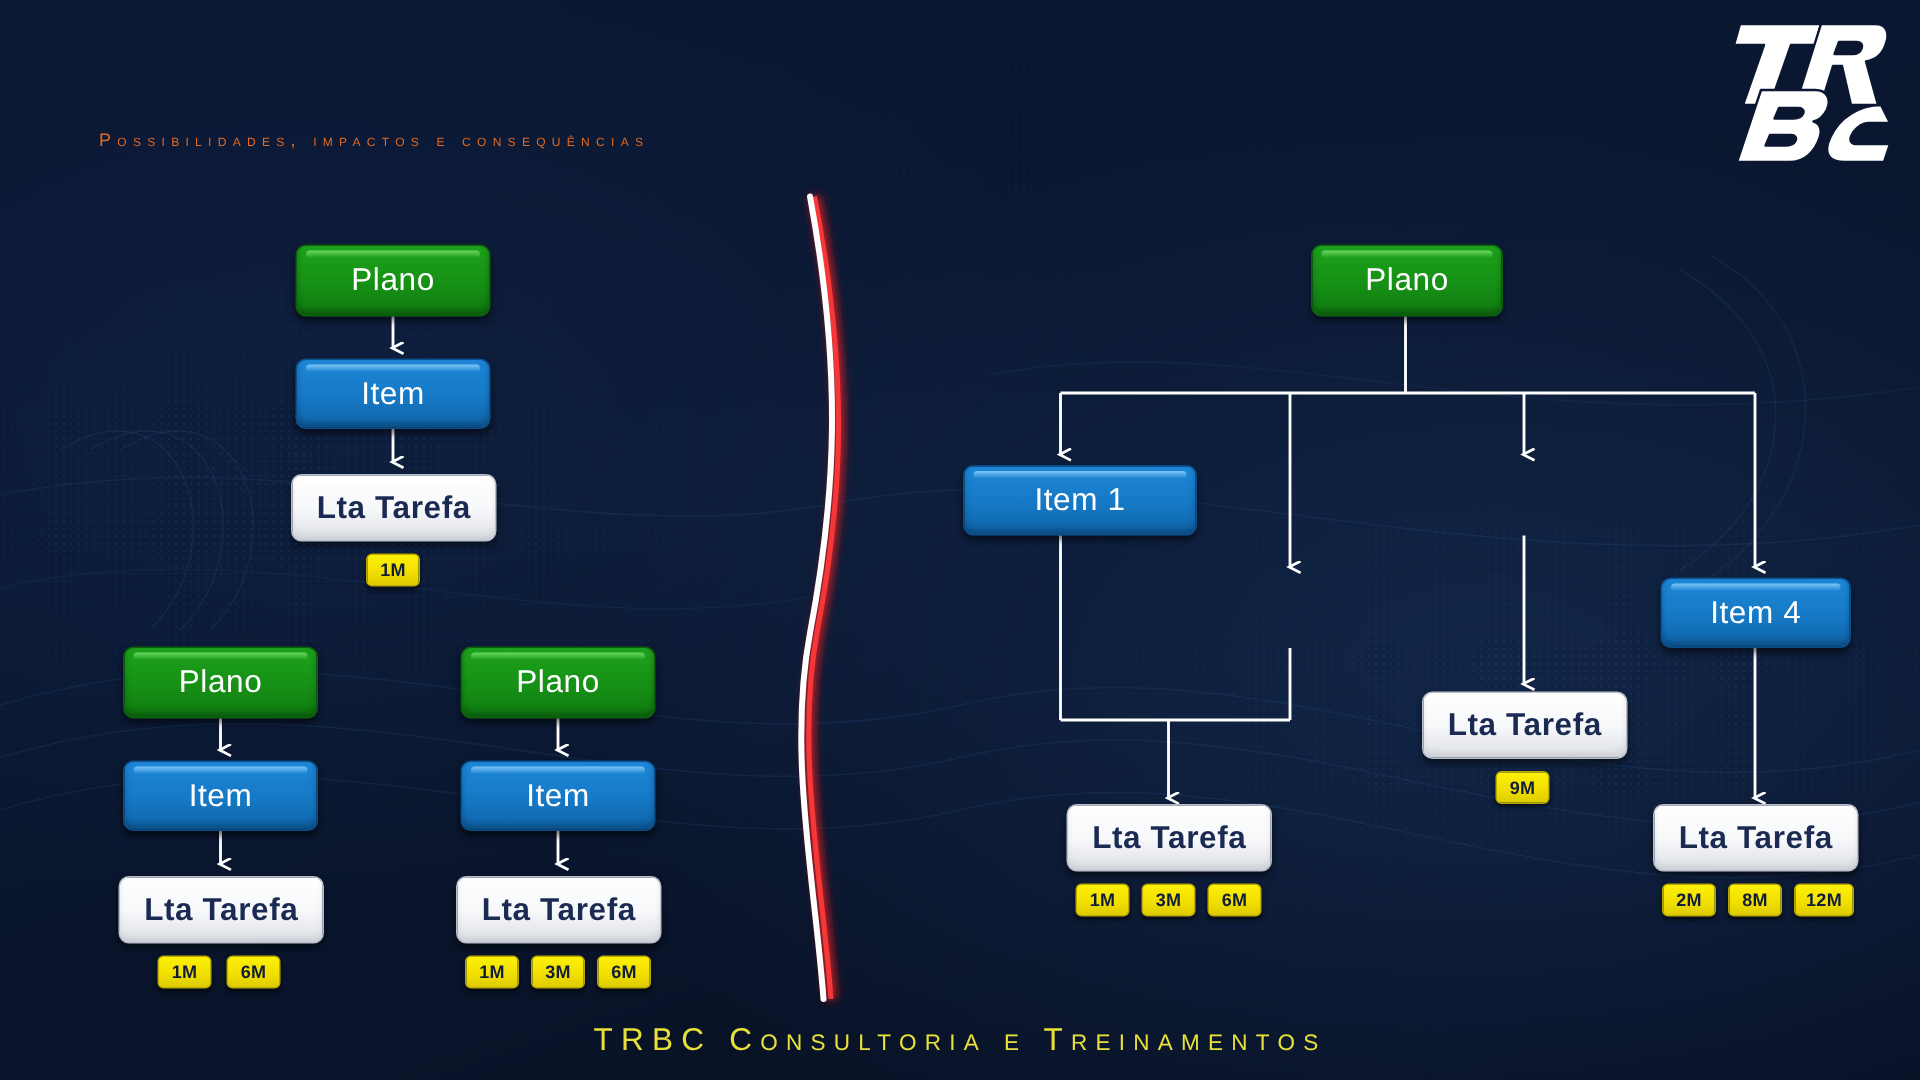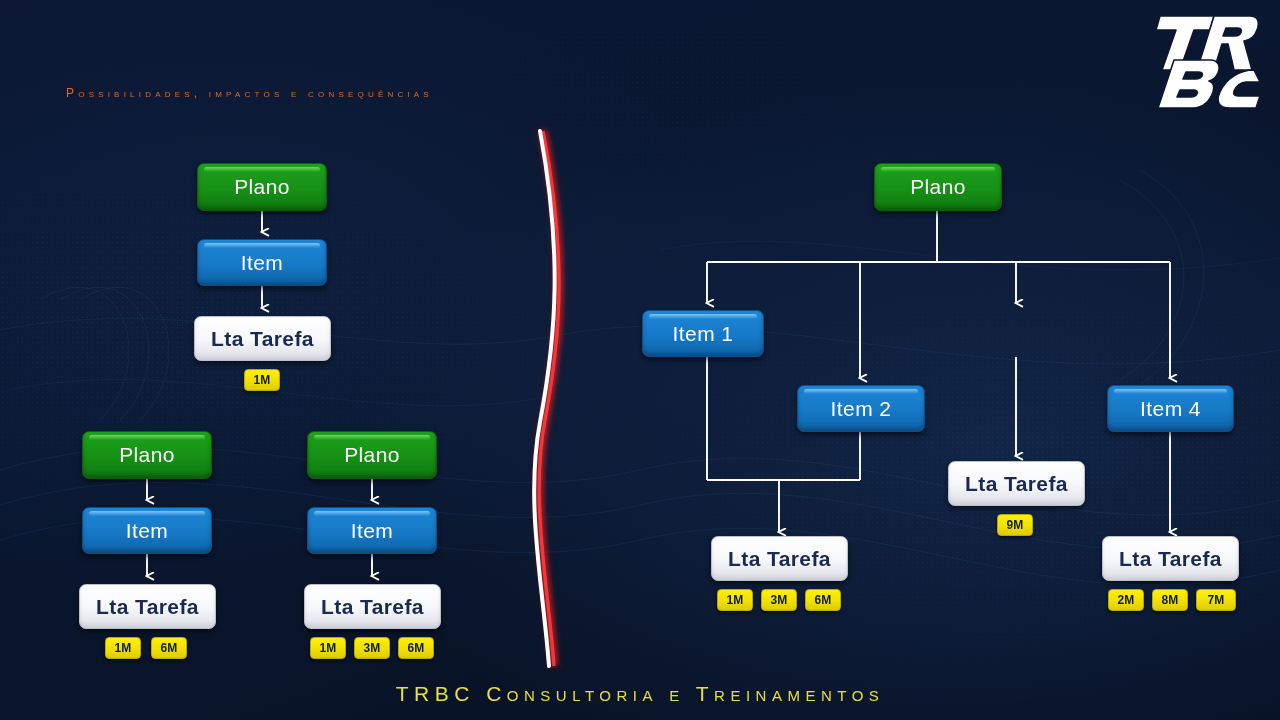--- a/index.html
+++ b/index.html
@@ -304,7 +304,7 @@
     <span>Plano</span>
   </div>
 
-  <div class="node node-item" style="left:642px; top:310px; width:122px; height:47px;">
+  <div class="node node-item" style="left:642px; top:310px; width:156px; height:47px;">
     <span class="cap"></span>
     <span>Item 1</span>
   </div>

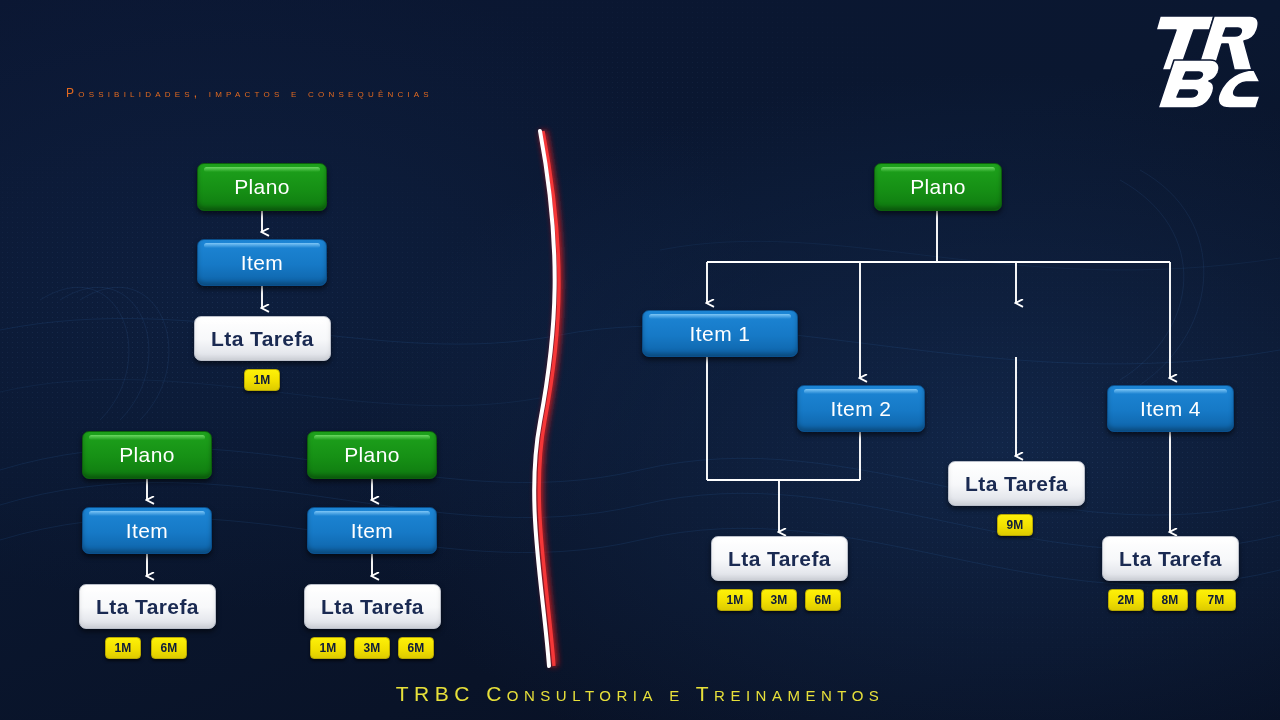--- a/index.html
+++ b/index.html
@@ -308,10 +308,6 @@
     <span class="cap"></span>
     <span>Item 1</span>
   </div>
-  <div class="node node-item" style="left:797px; top:385px; width:128px; height:47px;">
-    <span class="cap"></span>
-    <span>Item 2</span>
-  </div>
   <div class="node node-item" style="left:1107px; top:385px; width:127px; height:47px;">
     <span class="cap"></span>
     <span>Item 4</span>

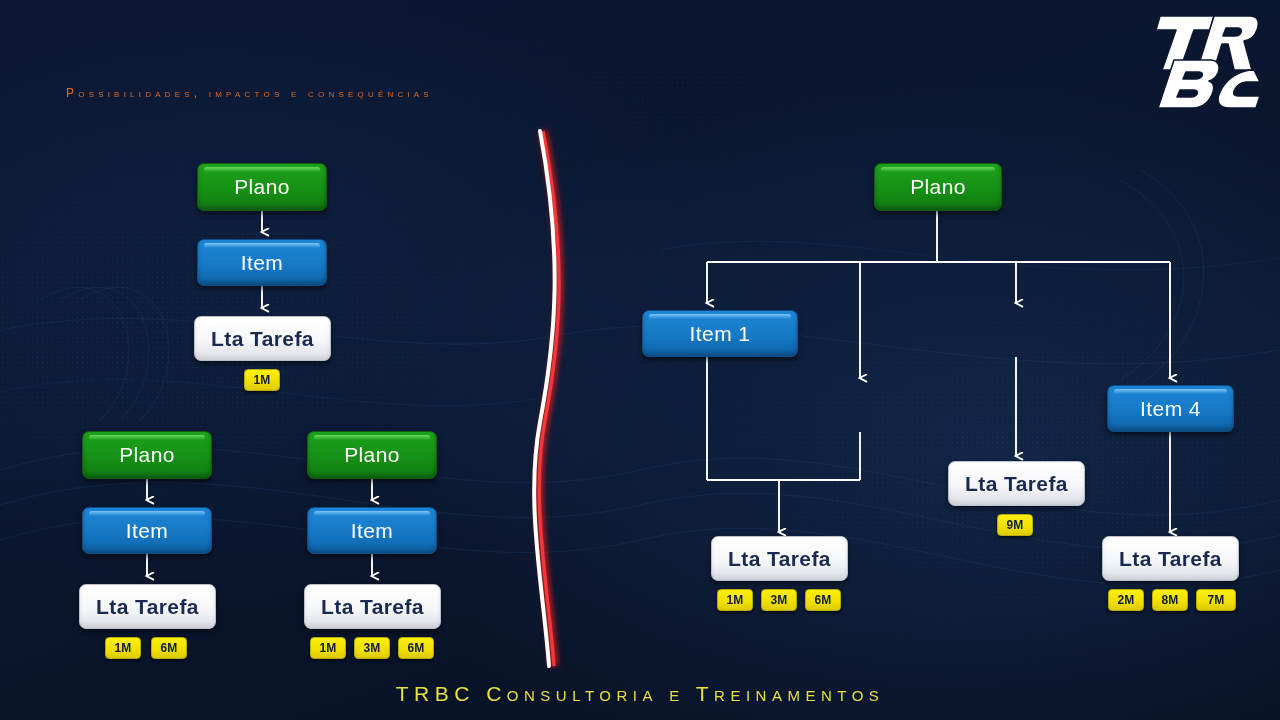--- a/index.html
+++ b/index.html
@@ -333,7 +333,7 @@
   </div>
   <div class="badge" style="left:1108px; top:589px; width:36px;">2M</div>
   <div class="badge" style="left:1152px; top:589px; width:36px;">8M</div>
-  <div class="badge" style="left:1196px; top:589px; width:40px;">7M</div>
+  <div class="badge" style="left:1196px; top:589px; width:40px;">12M</div>
 
   <div class="footer">TRBC Consultoria e Treinamentos</div>
 

